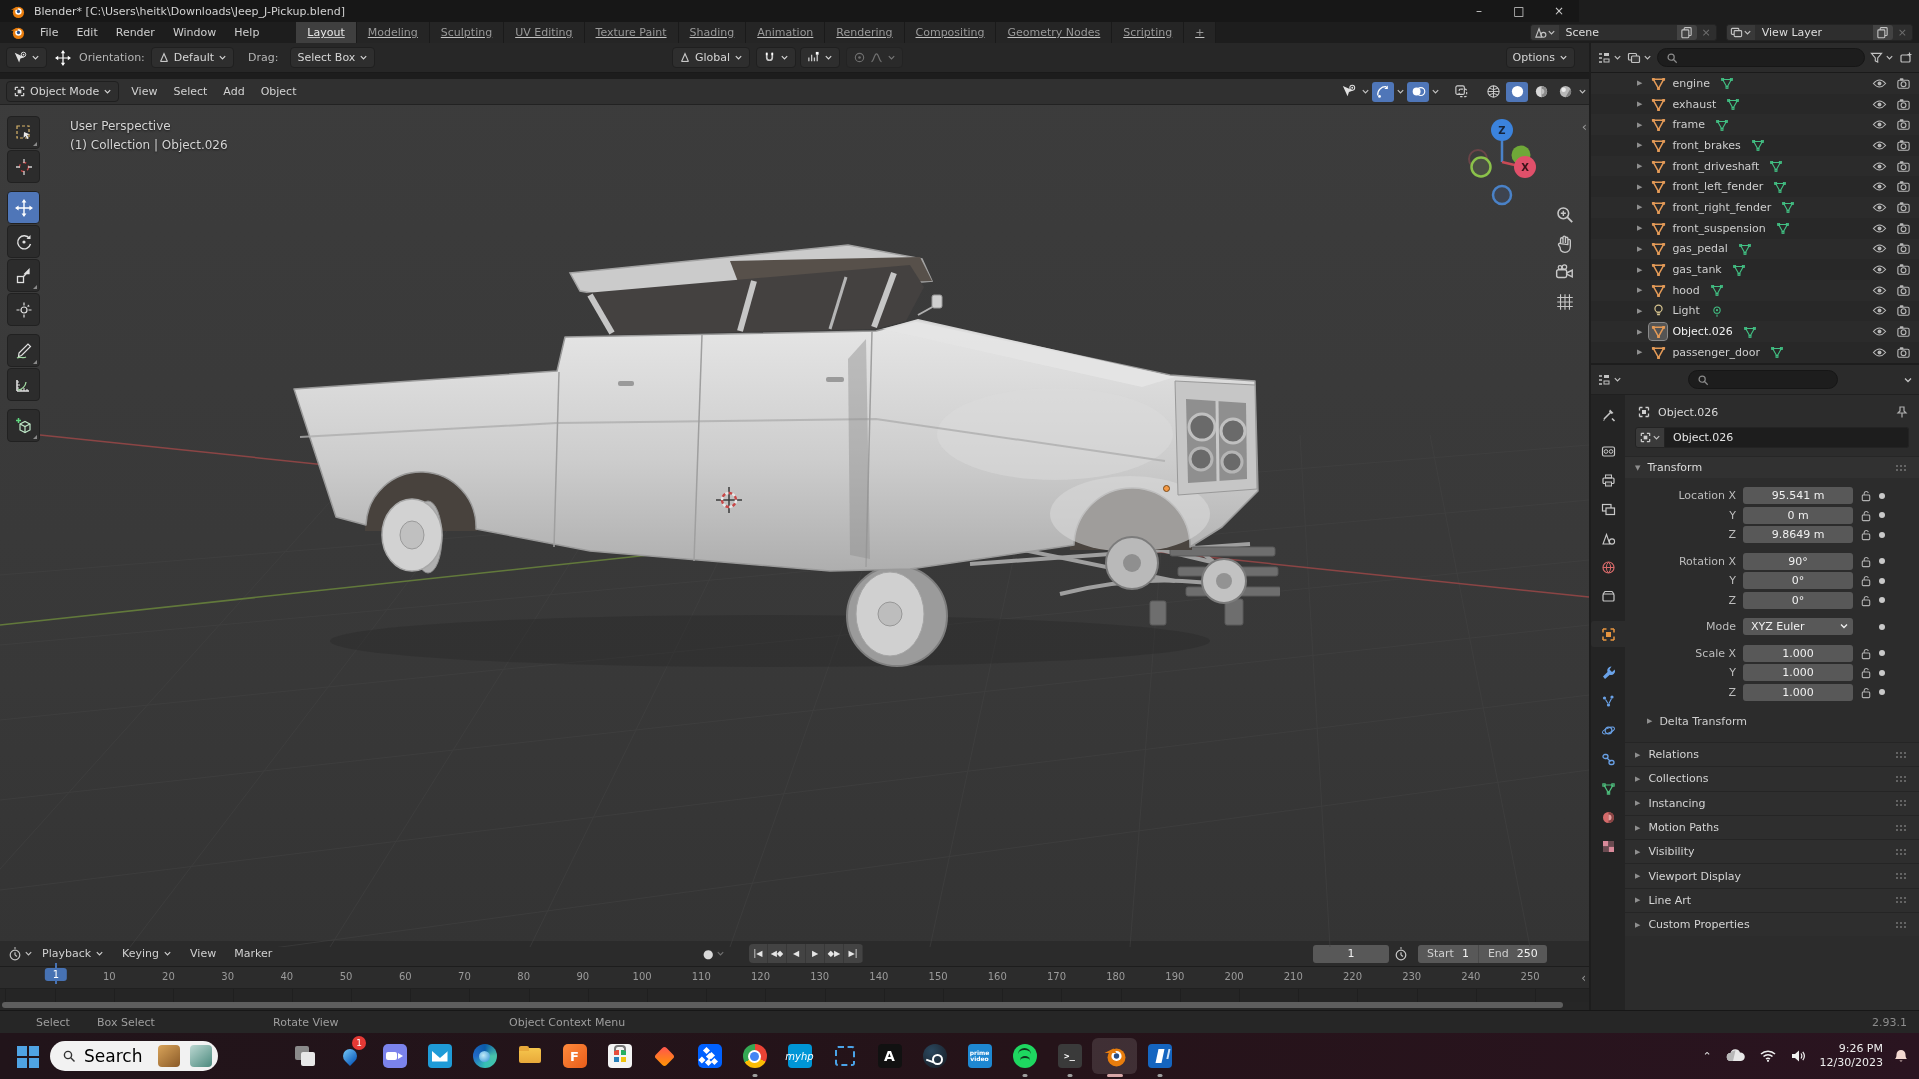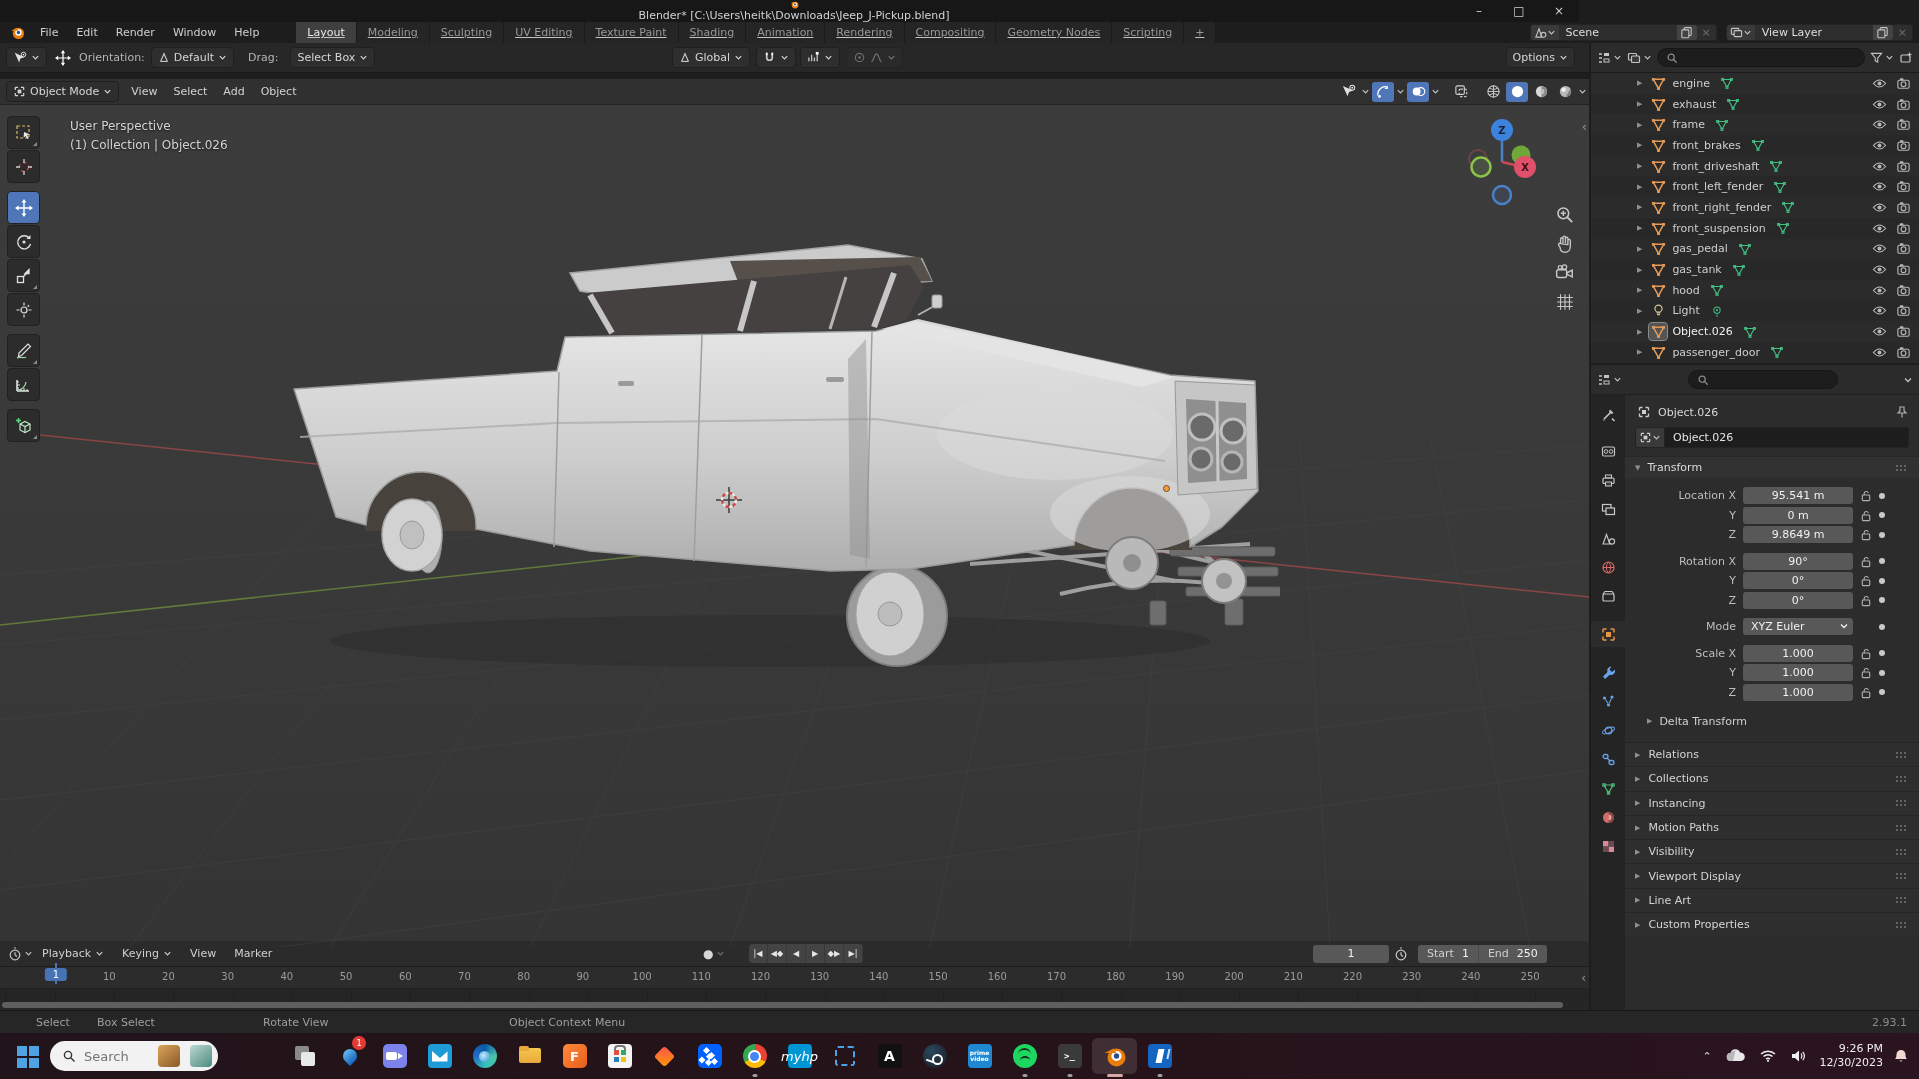--- a/index.html
+++ b/index.html
@@ -9,7 +9,7 @@
 svg { display:block; }
 
 
-.titlebar { position:absolute; left:0; top:0; width:1579px; height:22px; background:#171717; display:flex; align-items:center;flex-direction:column; }
+.titlebar { position:absolute; left:0; top:0; width:1579px; height:22px; background:#171717; display:flex; align-items:center; }
 .titlebar .logo { margin-left:10px; }
 .titlebar .title { margin-left:9px; color:#d2d2d2; font-size:11px; }
 .wincontrols { position:absolute; right:0; top:0; height:22px; display:flex; }

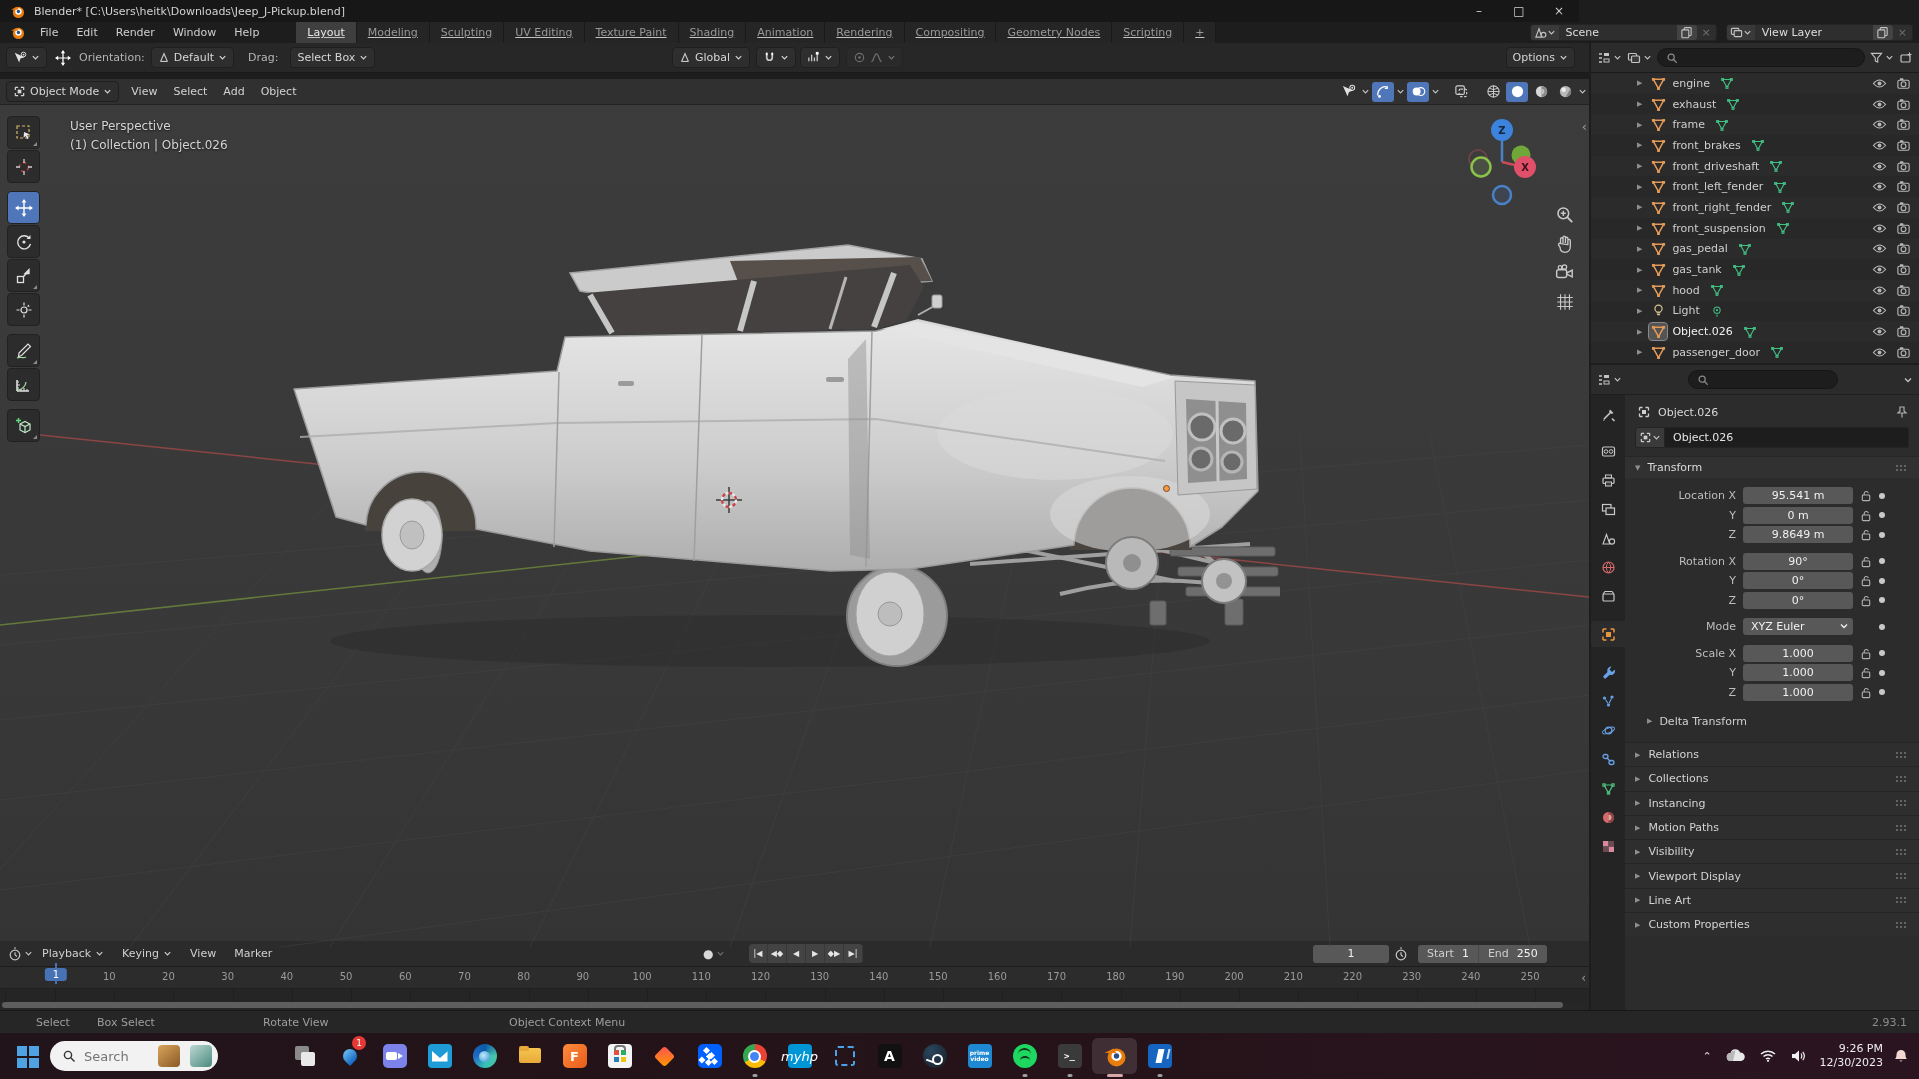--- a/index.html
+++ b/index.html
@@ -1804,7 +1804,7 @@
         <span>Box Select</span>
       </span>
 
-      <span class="hint" style="left: 244px; justify-content: center;">
+      <span class="hint" style="left: 254px; justify-content: center;">
         <svg class="mic" width="13" height="15">
           <use>
             <use href="#sym-mouse-middle"></use>

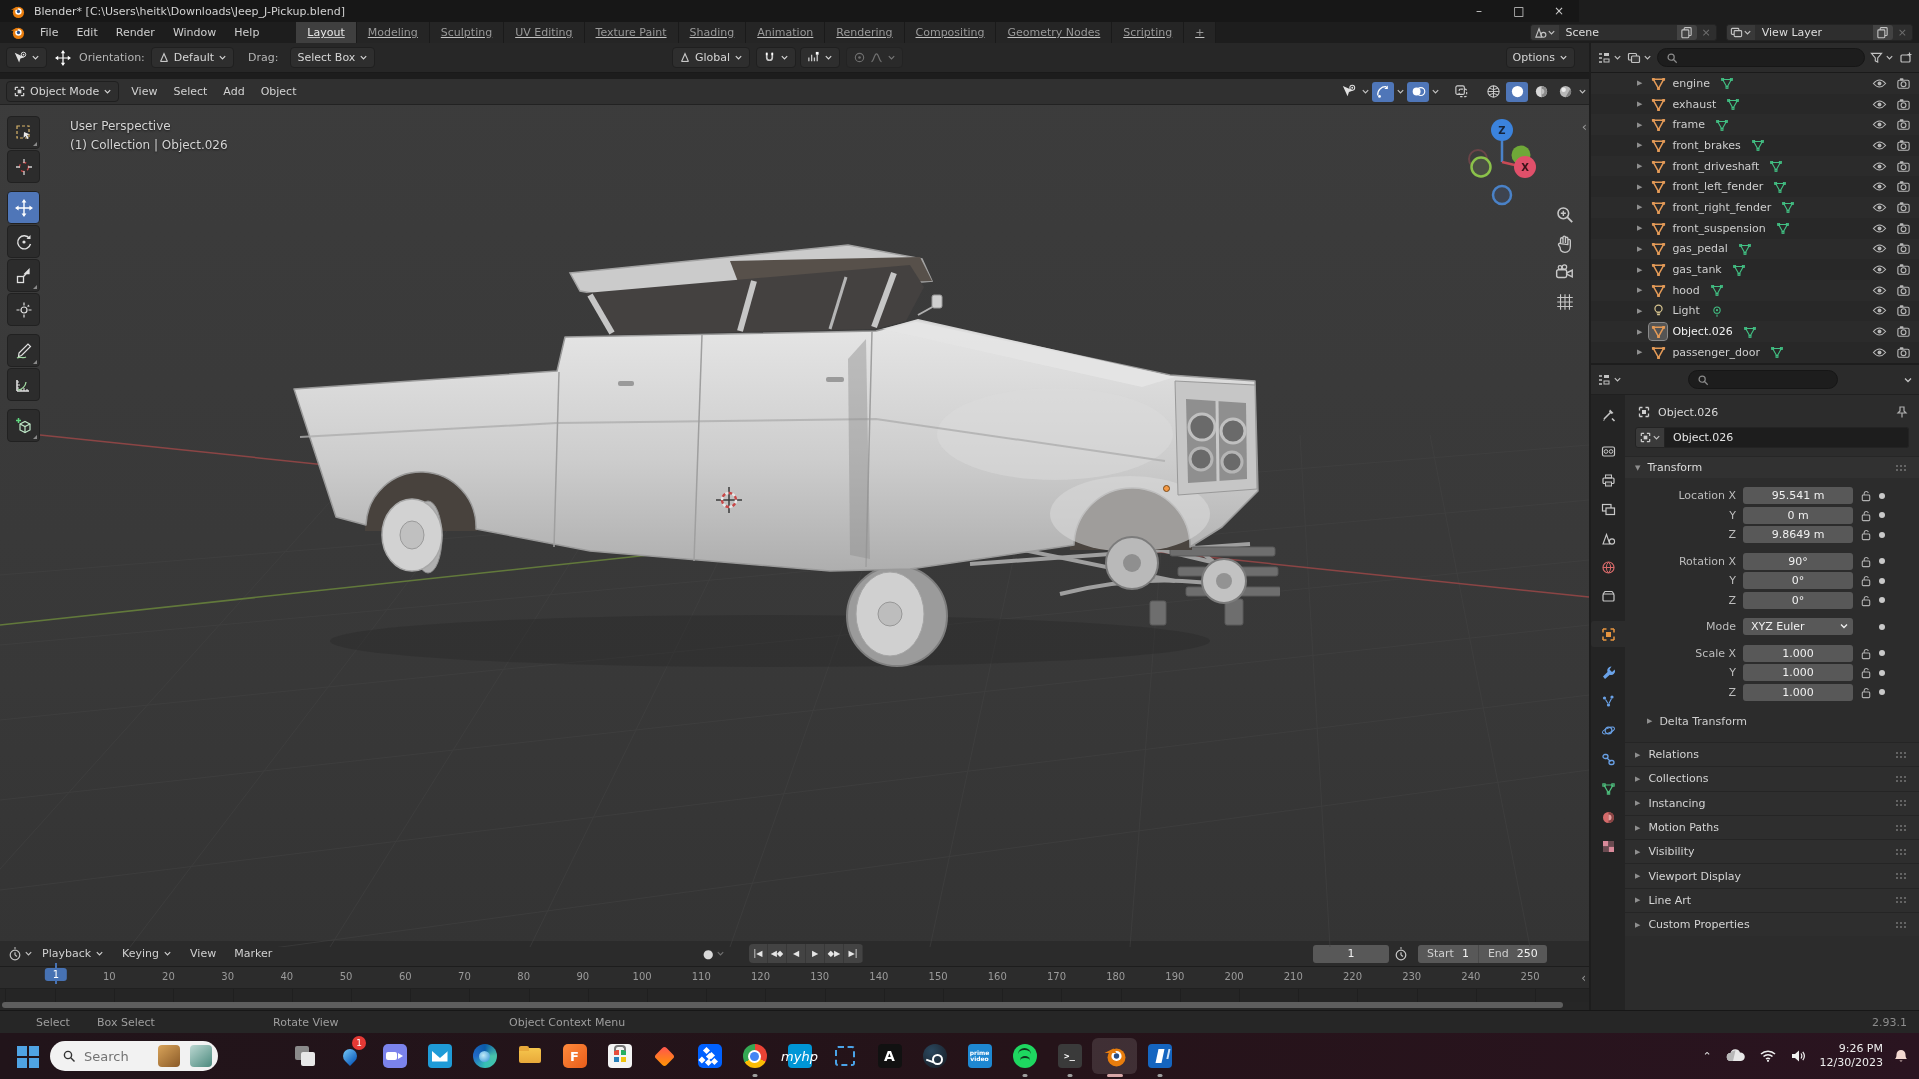--- a/index.html
+++ b/index.html
@@ -128,7 +128,7 @@
 .start-btn { position:absolute; left:14px; top:10px; width:26px; height:26px; display:flex; align-items:center; justify-content:center; }
 .start-ic { width:10px; height:10px; background:#4fa3e3; box-shadow:12px 0 #4fa3e3,0 12px #4fa3e3,12px 12px #4fa3e3; margin:-11px 0 0 -11px; }
 .search-pill { position:absolute; left:50px; top:8px; width:168px; height:30px; background:#f2f2f2; border-radius:15px; display:flex; align-items:center; padding:0 6px 0 12px; gap:8px; }
-.search-pill .stext { color:#737373; font-size:13px; flex:1; }
+.search-pill .stext { color:#000000; font-size:17px; flex:1; }
 .search-pill .simg { width:22px; height:22px; border-radius:4px; }
 .simg.a { background:linear-gradient(140deg,#d9a45a,#8a5a28); margin-right:2px; }
 .simg.b { background:linear-gradient(140deg,#bcd8d2,#4b8a7e); }

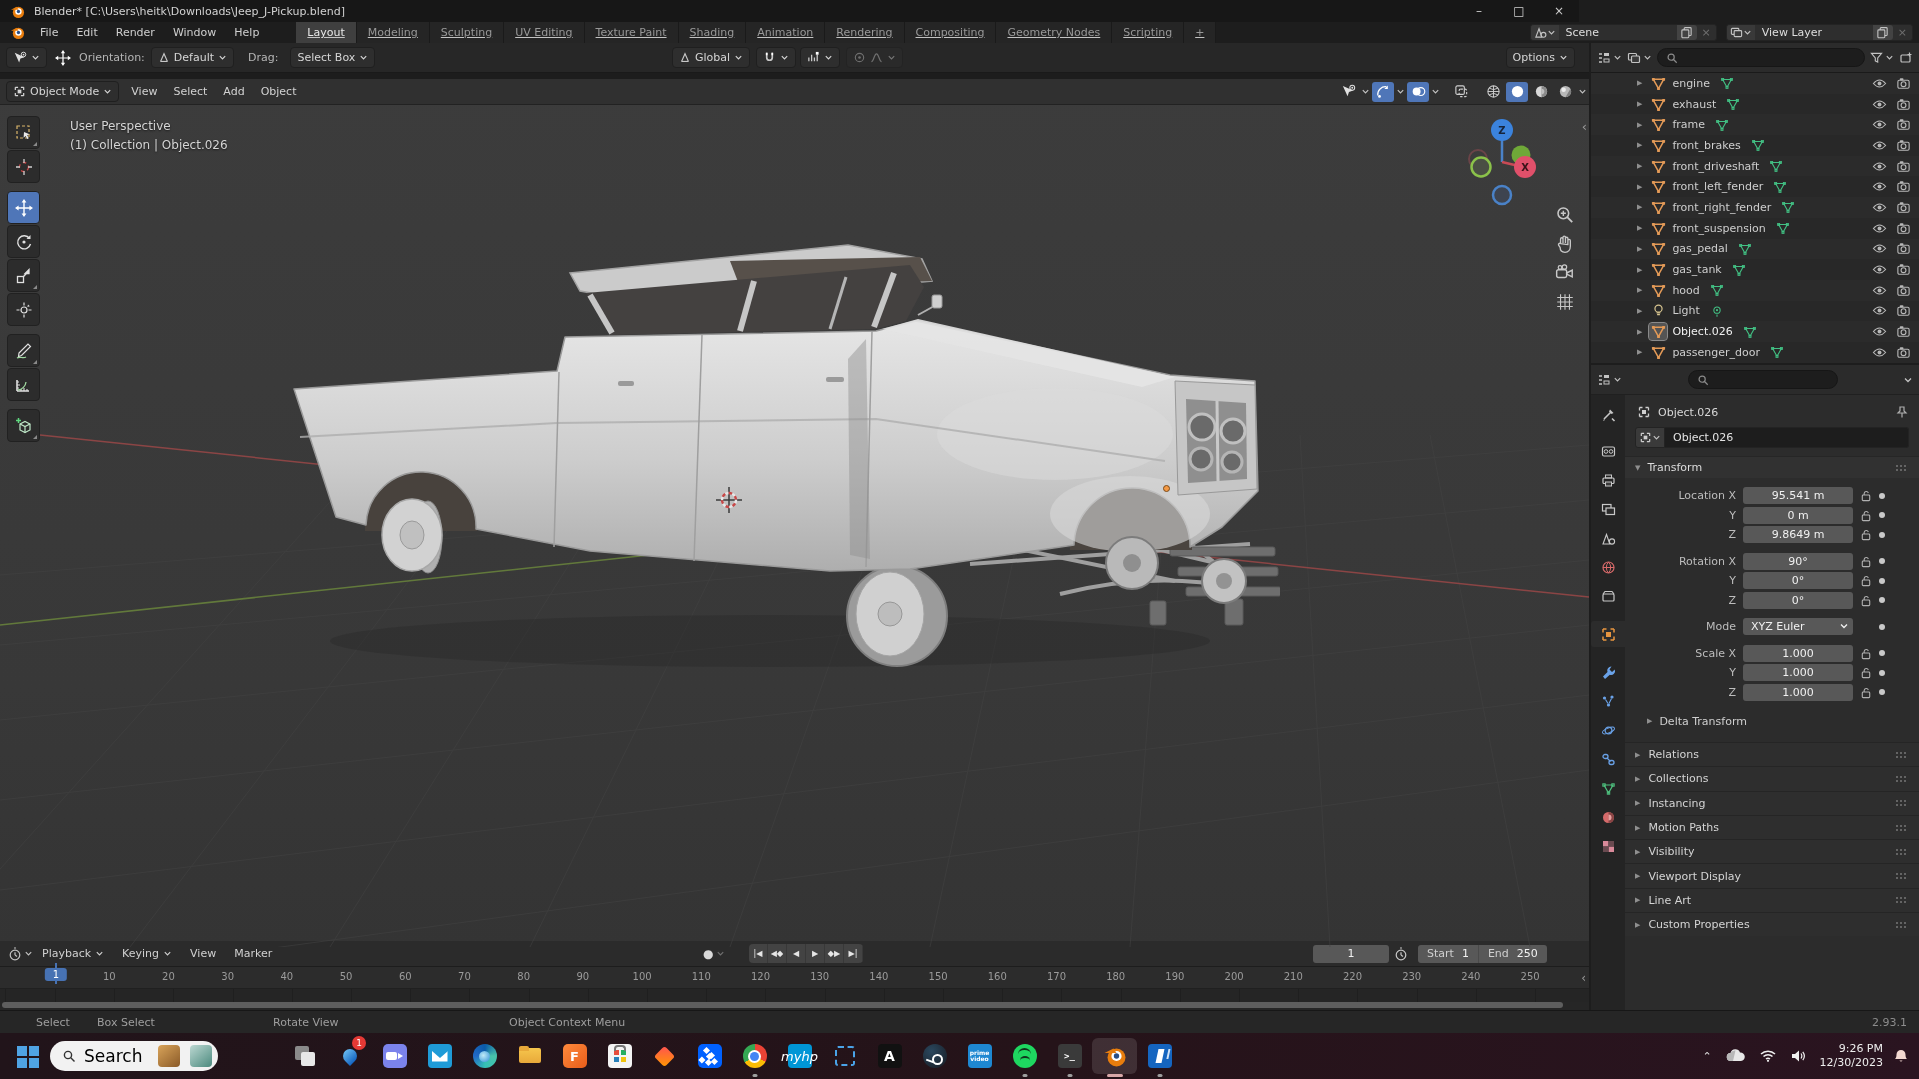--- a/index.html
+++ b/index.html
@@ -170,7 +170,7 @@
 .app-chrome .ic::before { content:""; width:13px; height:13px; border-radius:50%; background:#fff; }
 .app-chrome .ic::after { content:""; position:absolute; width:9px; height:9px; border-radius:50%; background:#4285f4; }
 .app-my-hp .ic { background:#0096d6; border-radius:4px; }
-.app-my-hp .ic .glyph, .app-my-hp.glyphbox span { font-style:italic; font-size:13px; font-weight:normal; }
+.app-my-hp .ic .glyph, .app-my-hp.glyphbox span { font-style:italic; font-size:10px; font-weight:normal; }
 .app-snip .ic::before { content:""; width:16px; height:16px; border:2px dashed #4aa3e8; border-radius:3px; }
 .app-a-app .ic { background:#111; border-radius:4px; font-size:14px; }
 .app-steam .ic { border-radius:50%; background:radial-gradient(circle at 35% 30%,#2a475e,#171a21); }

